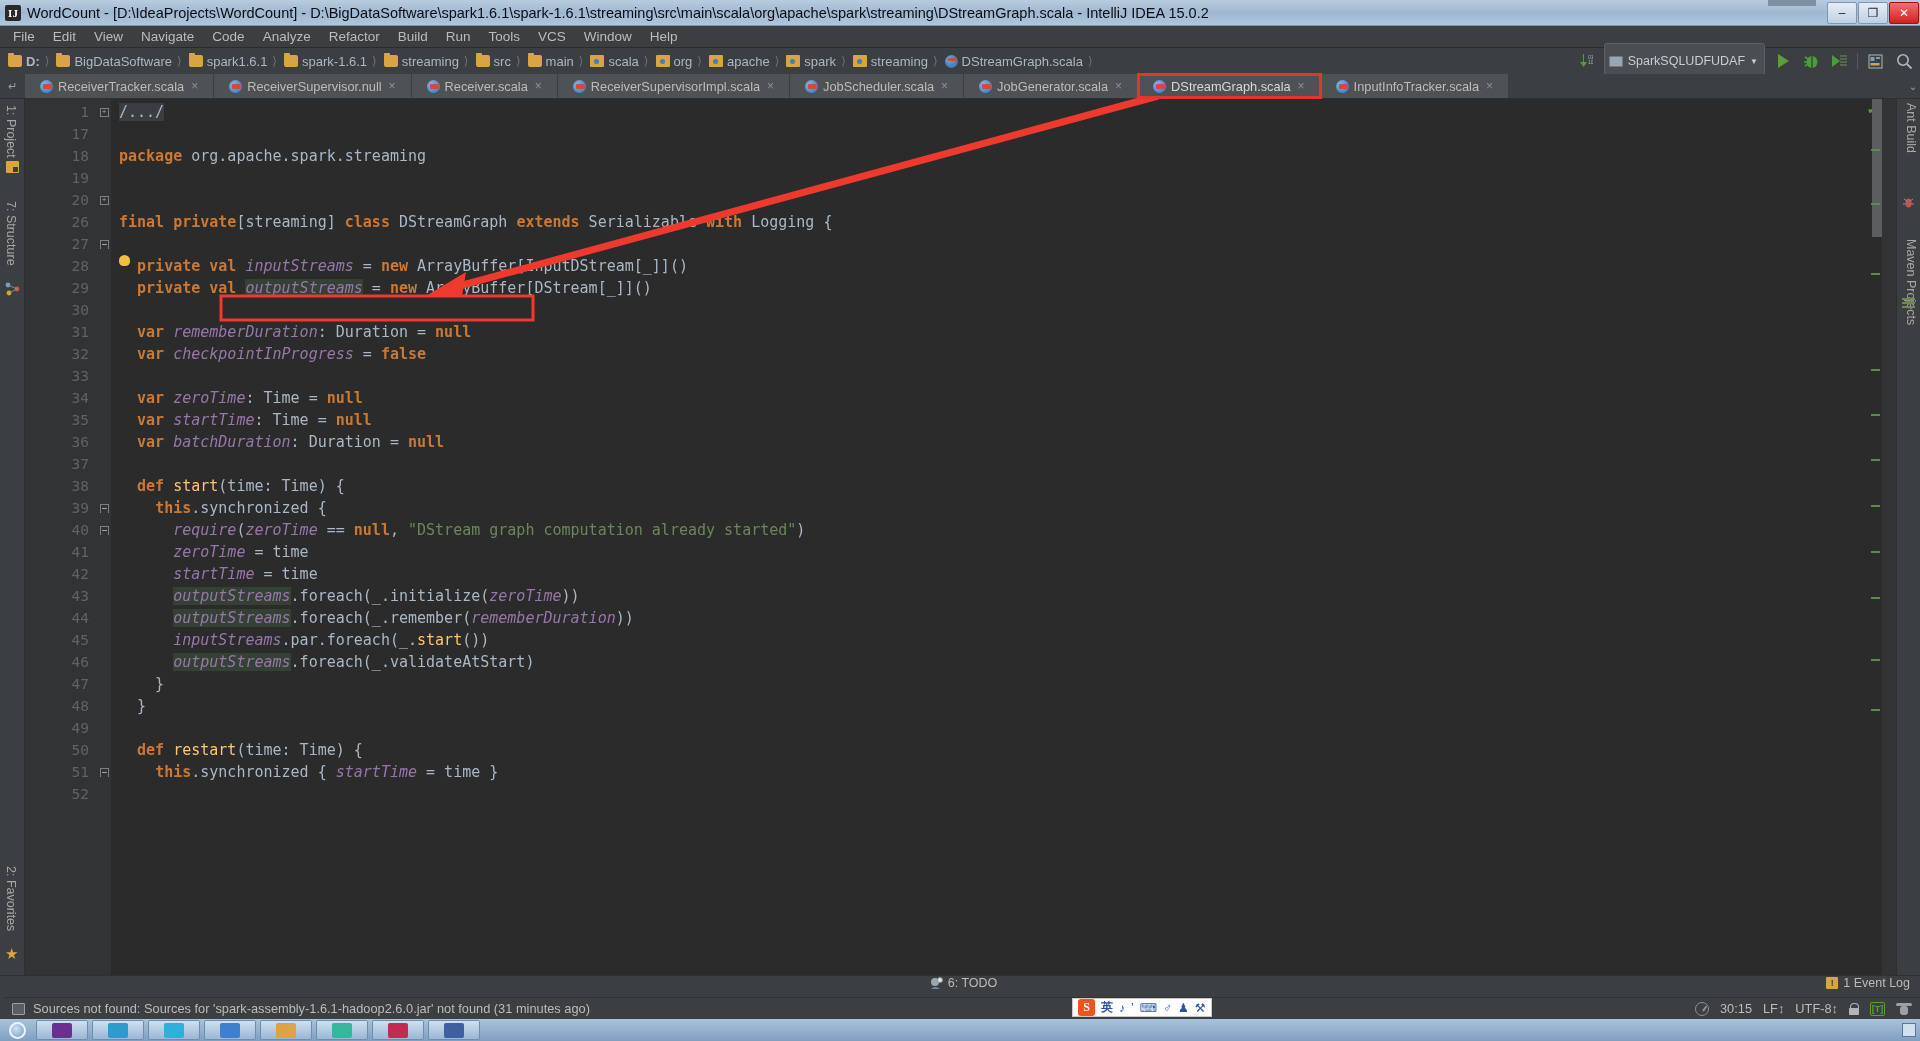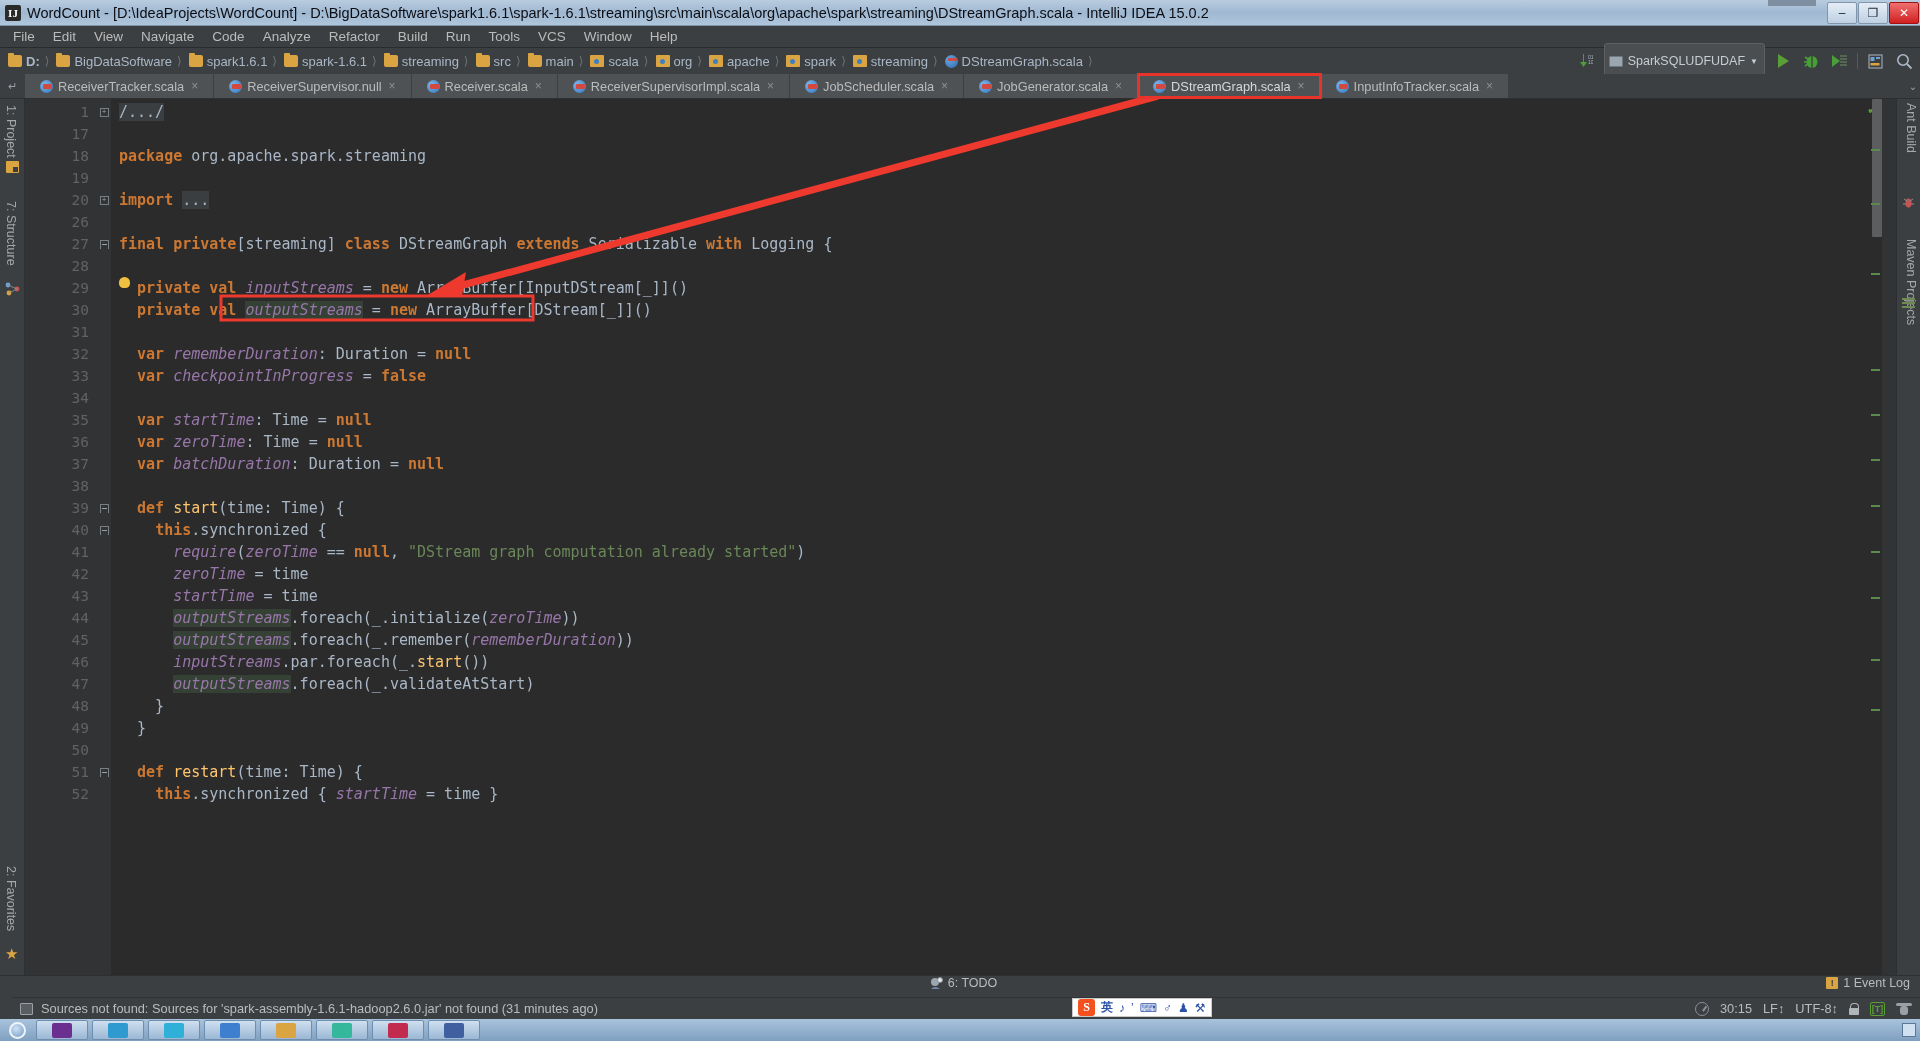--- a/index.html
+++ b/index.html
@@ -554,7 +554,6 @@
         <div class="cl-row"></div>
         <div class="cl-row"><span class="kw">package</span> org.apache.spark.streaming</div>
         <div class="cl-row"></div>
-        <div class="cl-row"><span class="kw">import</span> <span class="foldtxt">...</span></div>
         <div class="cl-row"></div>
         <div class="cl-row"><span class="kw">final</span> <span class="kw">private</span>[streaming] <span class="kw">class</span> DStreamGraph <span class="kw">extends</span> Serializable <span class="kw">with</span> Logging {</div>
         <div class="cl-row"></div>

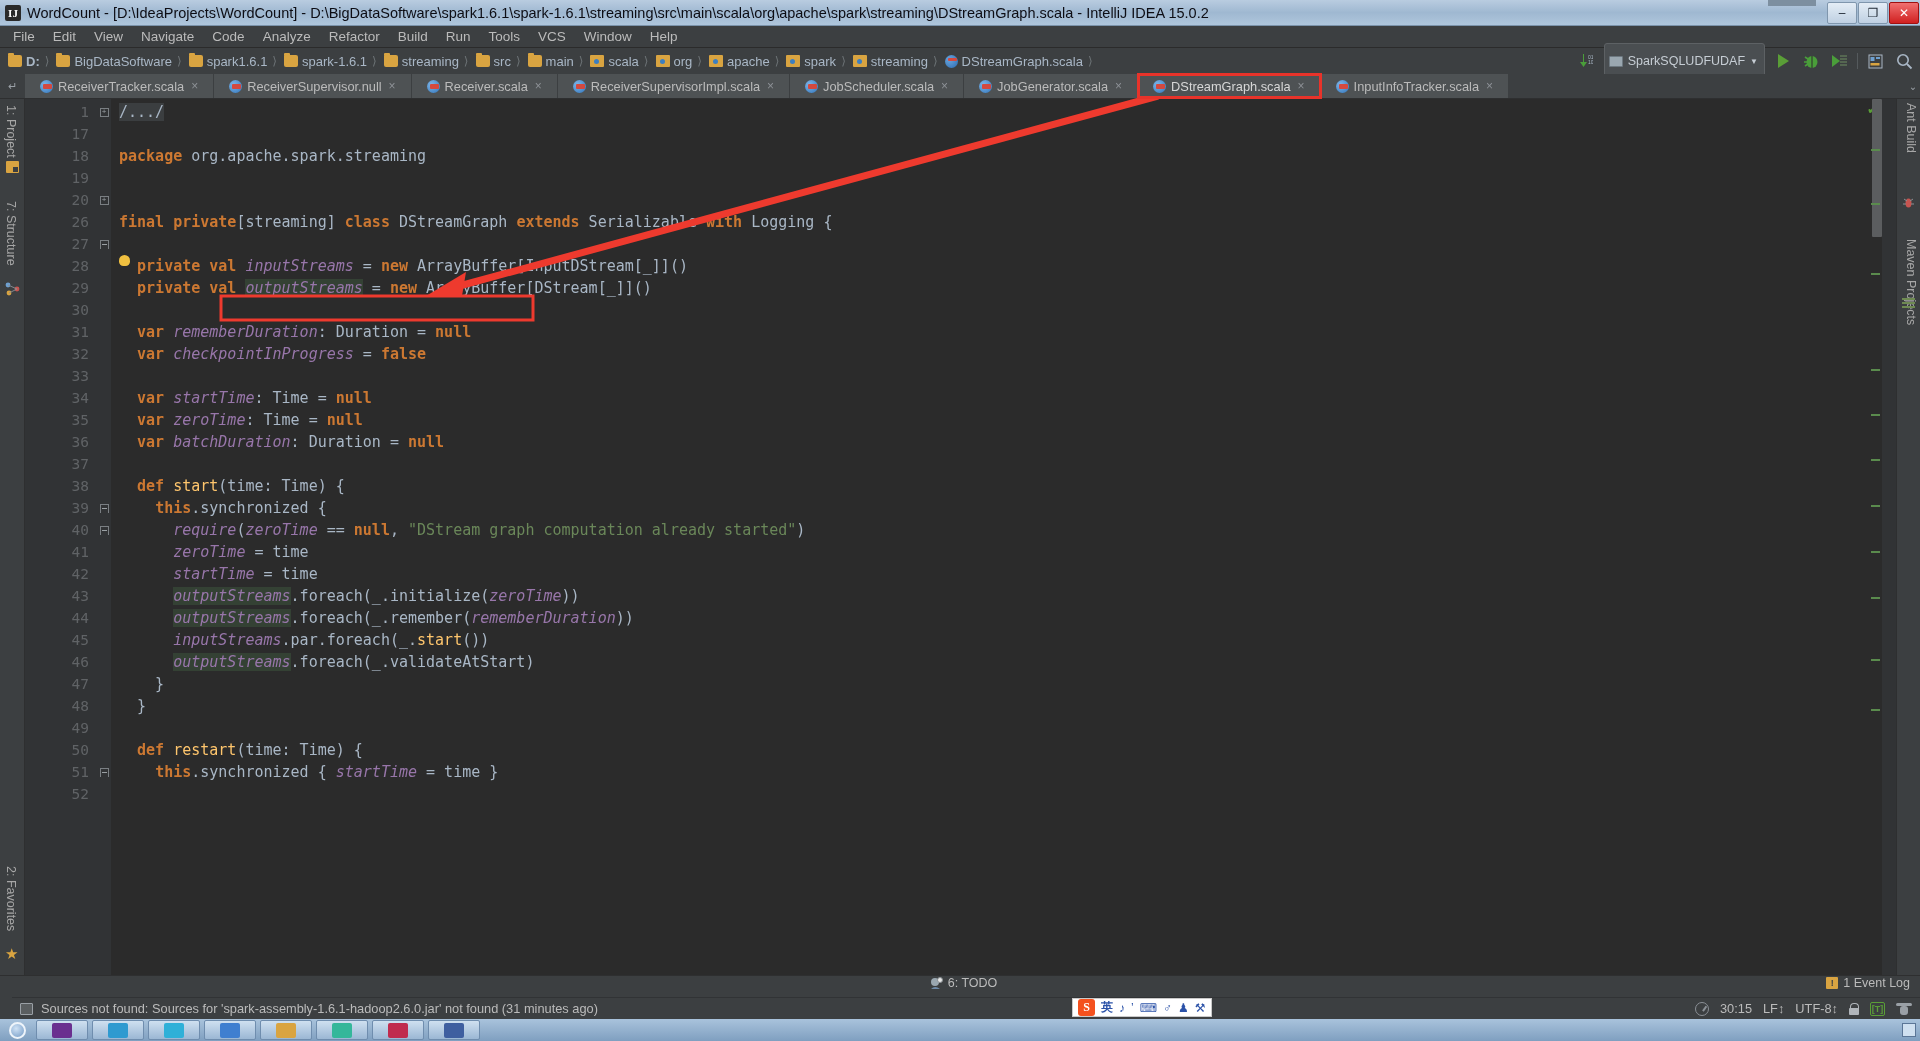--- a/index.html
+++ b/index.html
@@ -563,8 +563,8 @@
         <div class="cl-row">  <span class="kw">var</span> <span class="fld">rememberDuration</span>: Duration = <span class="kw">null</span></div>
         <div class="cl-row">  <span class="kw">var</span> <span class="fld">checkpointInProgress</span> = <span class="kw">false</span></div>
         <div class="cl-row"></div>
+        <div class="cl-row">  <span class="kw">var</span> <span class="fld">zeroTime</span>: Time = <span class="kw">null</span></div>
         <div class="cl-row">  <span class="kw">var</span> <span class="fld">startTime</span>: Time = <span class="kw">null</span></div>
-        <div class="cl-row">  <span class="kw">var</span> <span class="fld">zeroTime</span>: Time = <span class="kw">null</span></div>
         <div class="cl-row">  <span class="kw">var</span> <span class="fld">batchDuration</span>: Duration = <span class="kw">null</span></div>
         <div class="cl-row"></div>
         <div class="cl-row">  <span class="kw">def</span> <span class="mth">start</span>(time: Time) {</div>

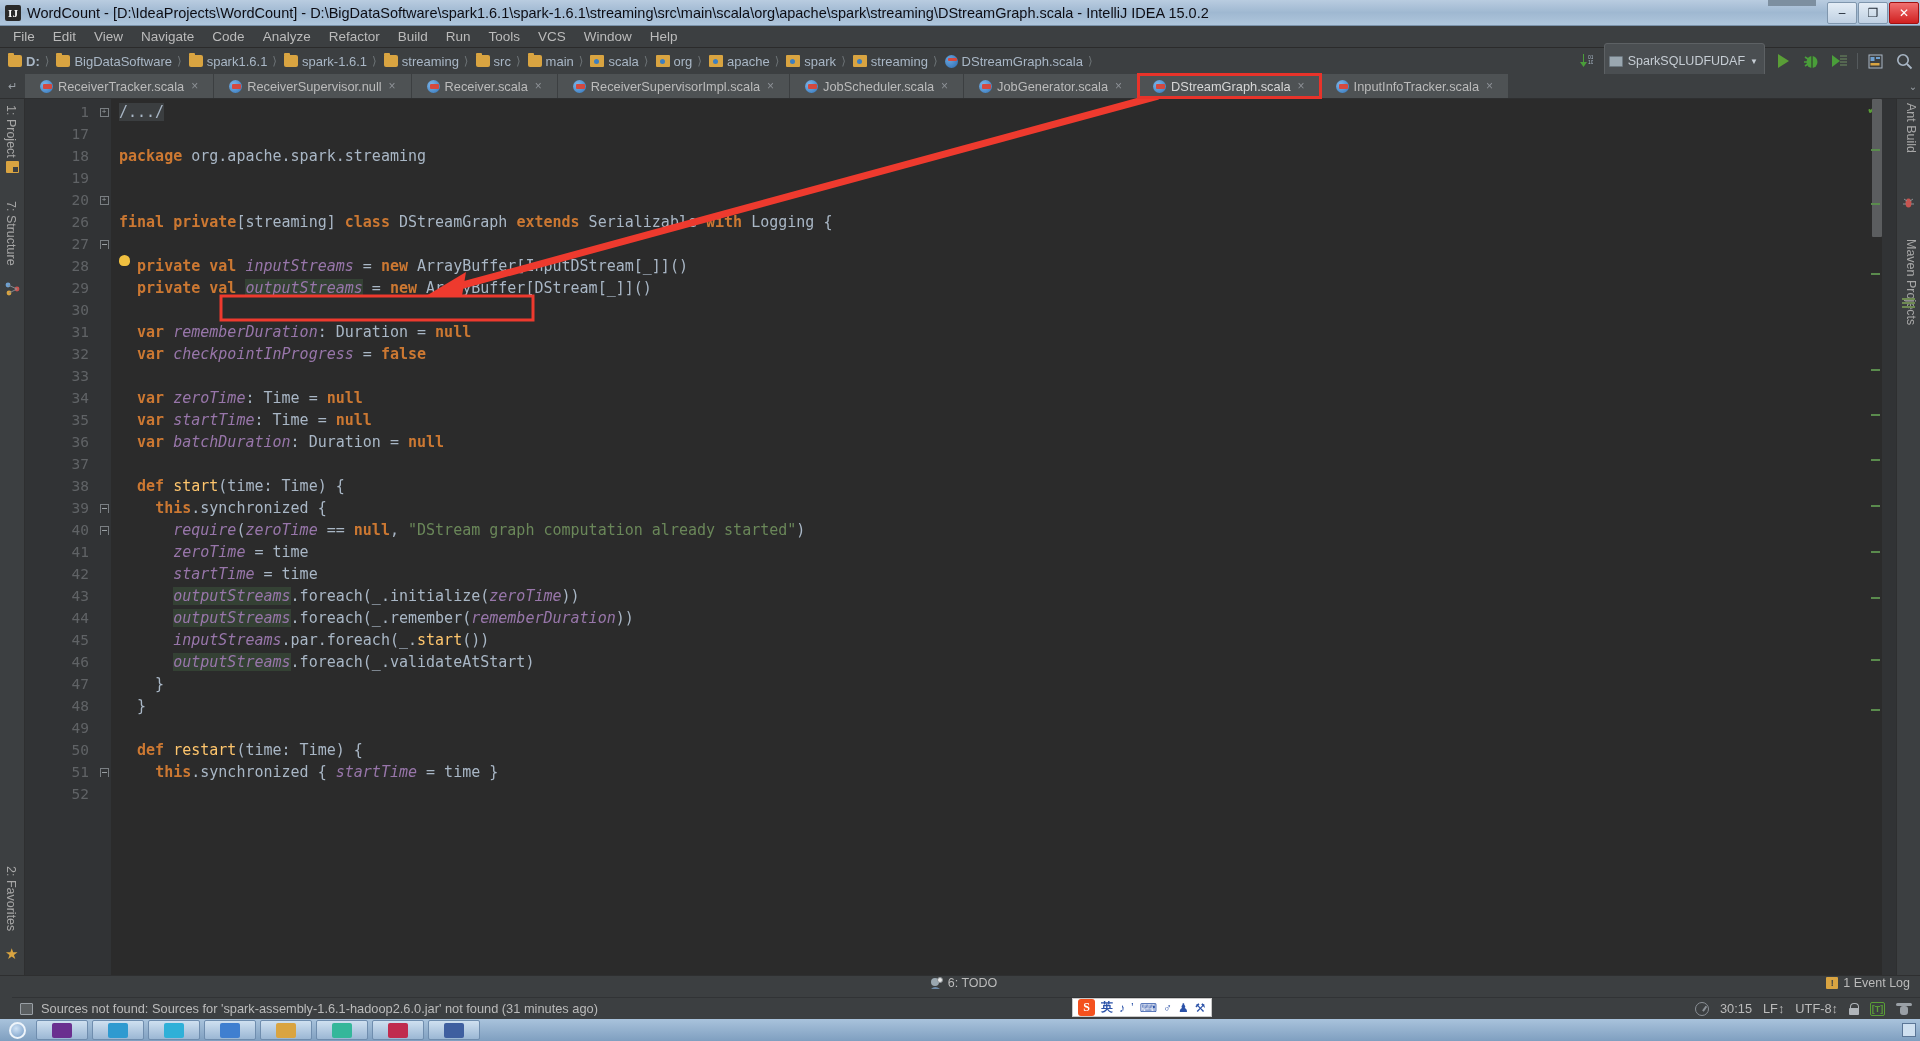--- a/index.html
+++ b/index.html
@@ -202,7 +202,7 @@
 
   
   .statusbar {
-    position: absolute; left:12px; right:0; bottom: 22px; height: 22px;
+    position: absolute; left:4px; right:0; bottom: 22px; height: 22px;
     background: #3c3f41; display:flex; align-items:center; padding-left:8px;
     gap:8px; border-top: 1px solid #313335;
   }

